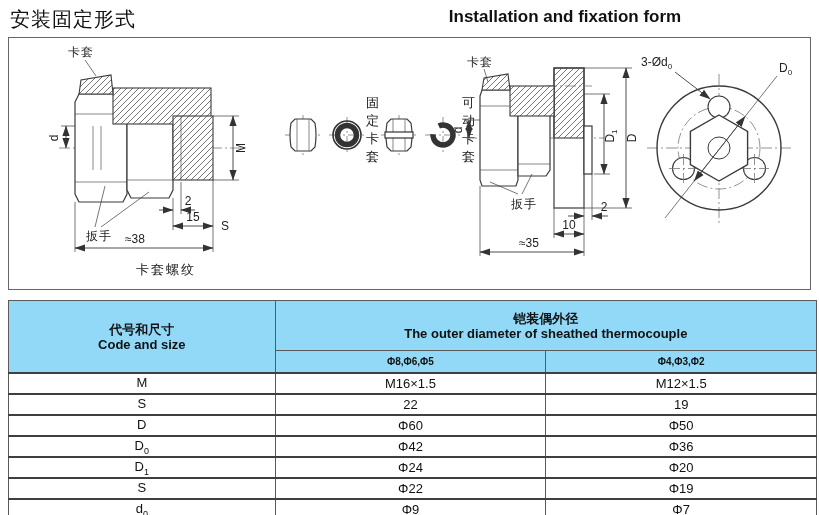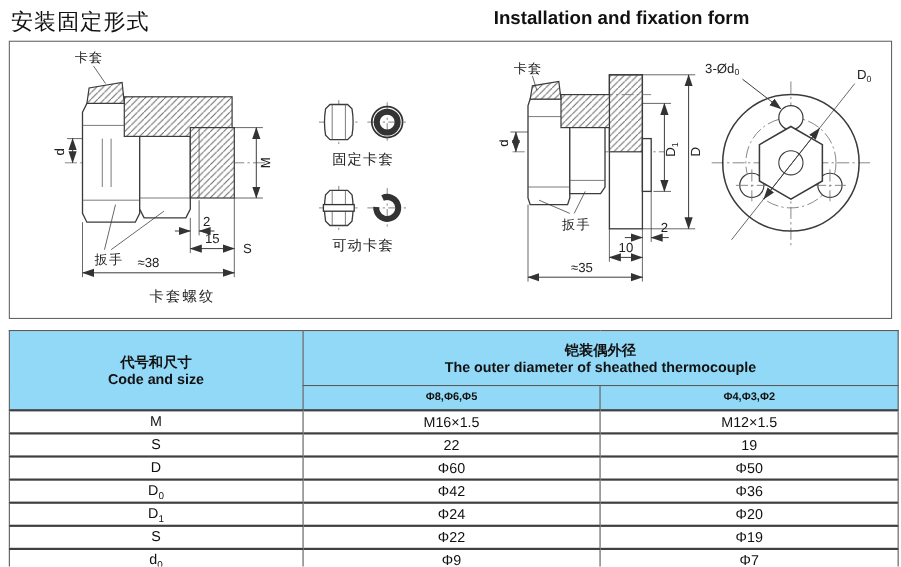--- a/index.html
+++ b/index.html
@@ -21,7 +21,7 @@
   .drv-flange{left:445px;top:0px;}
   .drv-front{left:622px;top:8px;}
 
-  .ferrule-icons{position:absolute;left:275px;top:52px;width:92px;display:flex;flex-direction:column;align-items:center;}
+  .ferrule-icons{position:absolute;left:275px;top:52px;width:92px;display:flex;flex-direction:row;align-items:center;}
   .icon-row{display:flex;gap:6px;align-items:center;}
   .icon-label{font-size:13px;letter-spacing:1px;color:#222;margin:4px 0 14px 0;}
 

